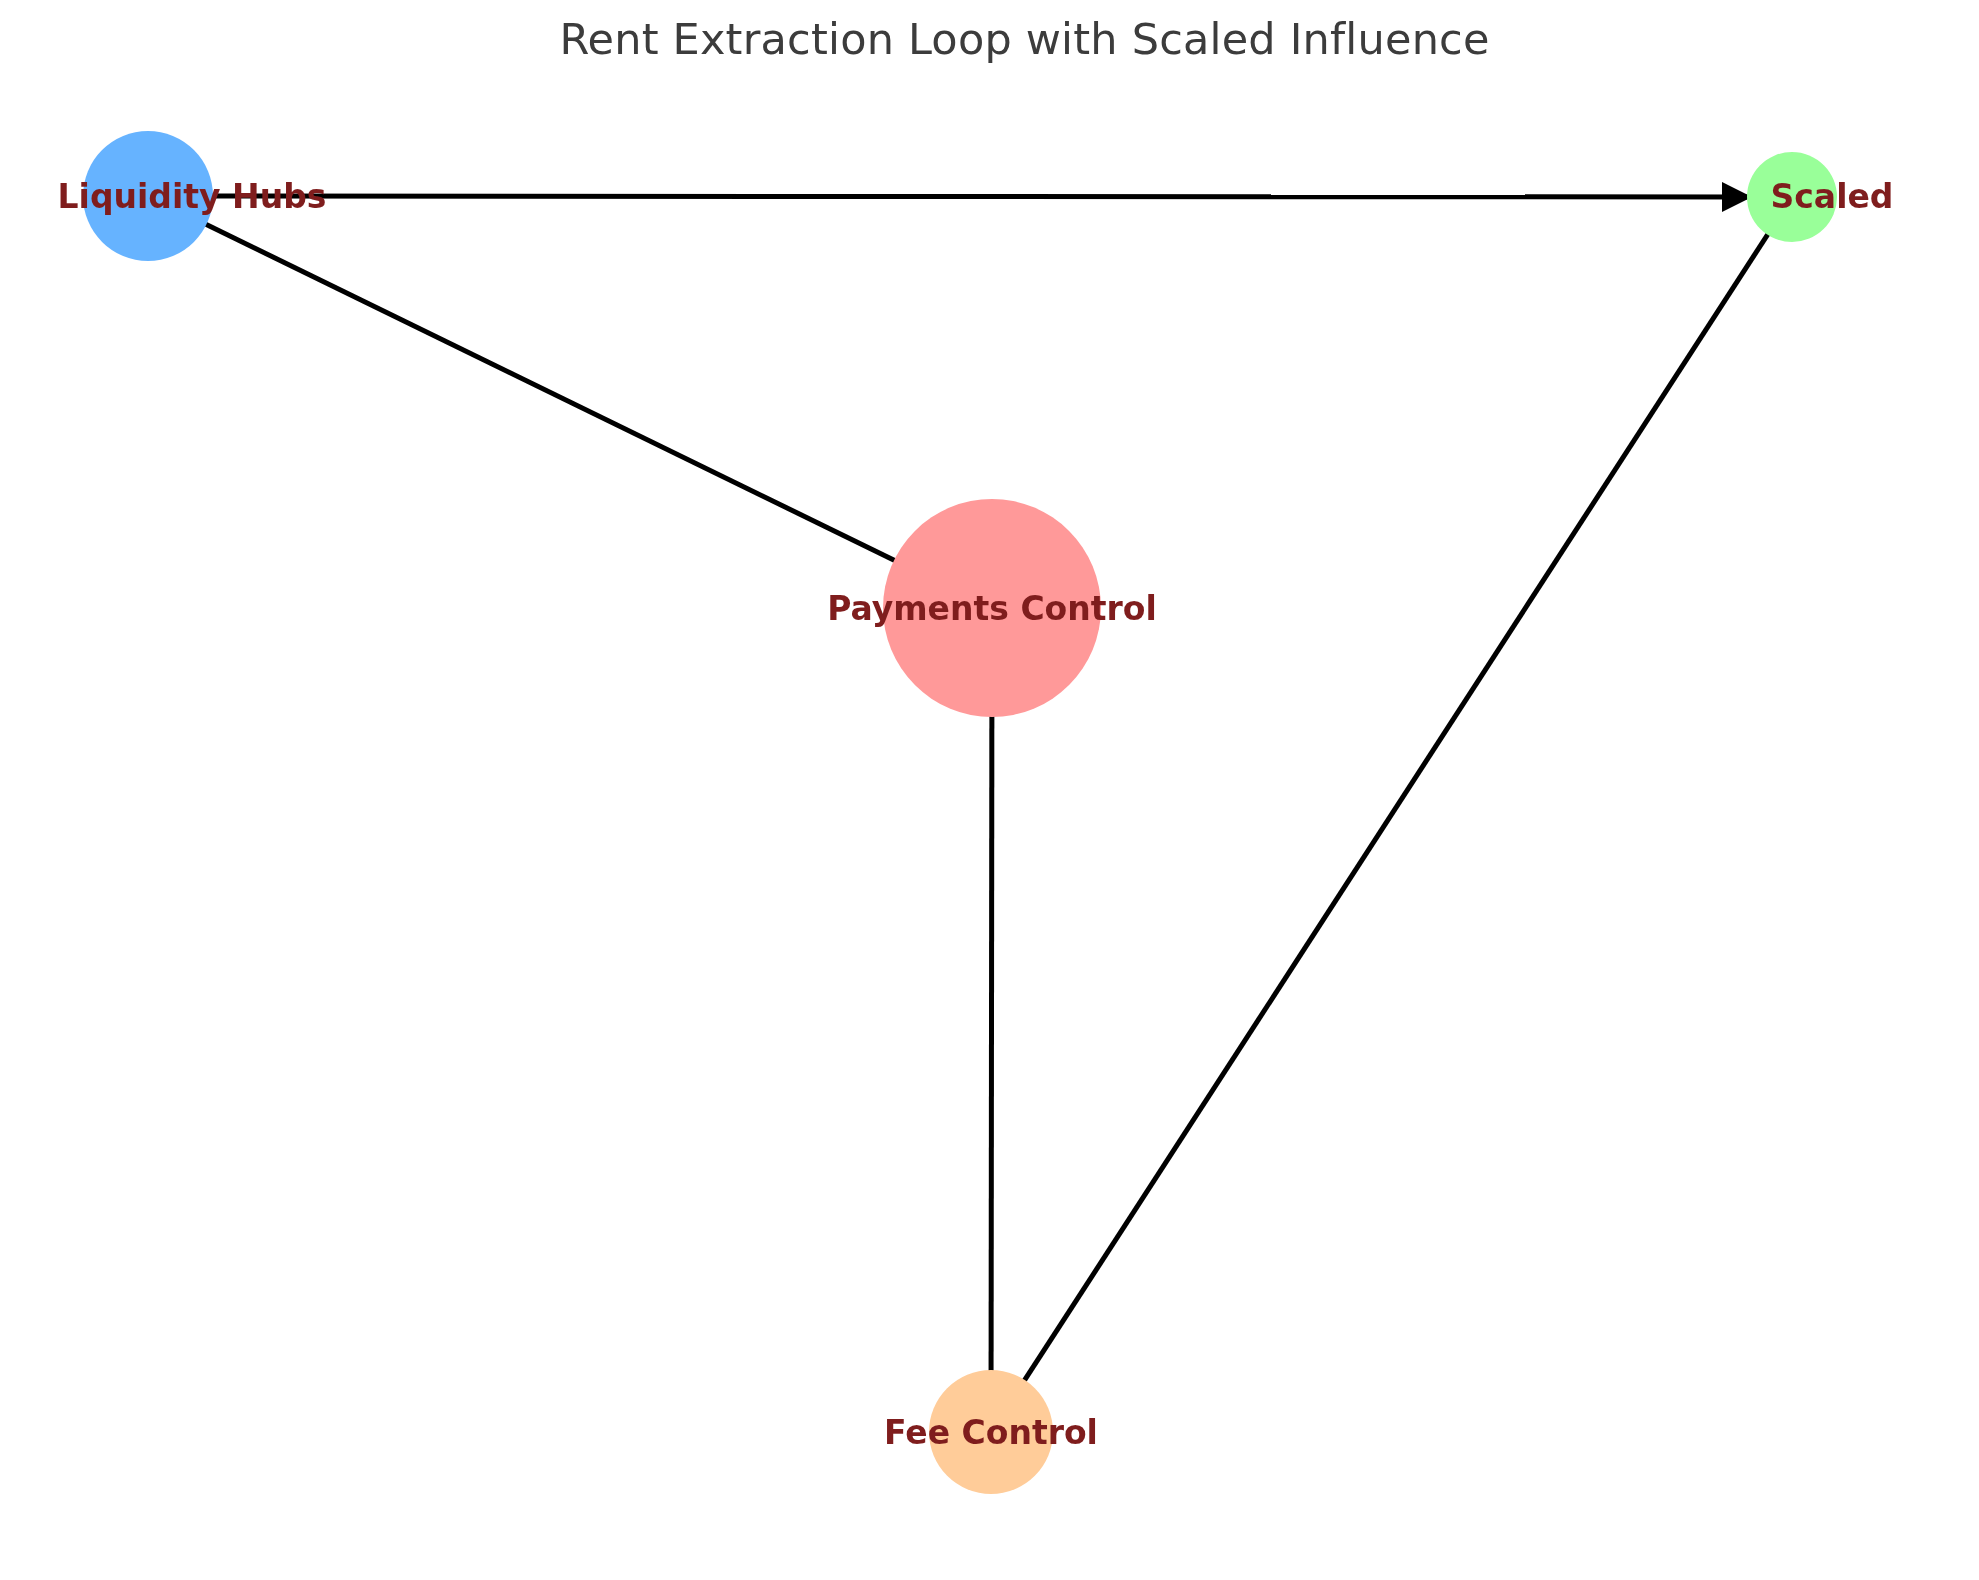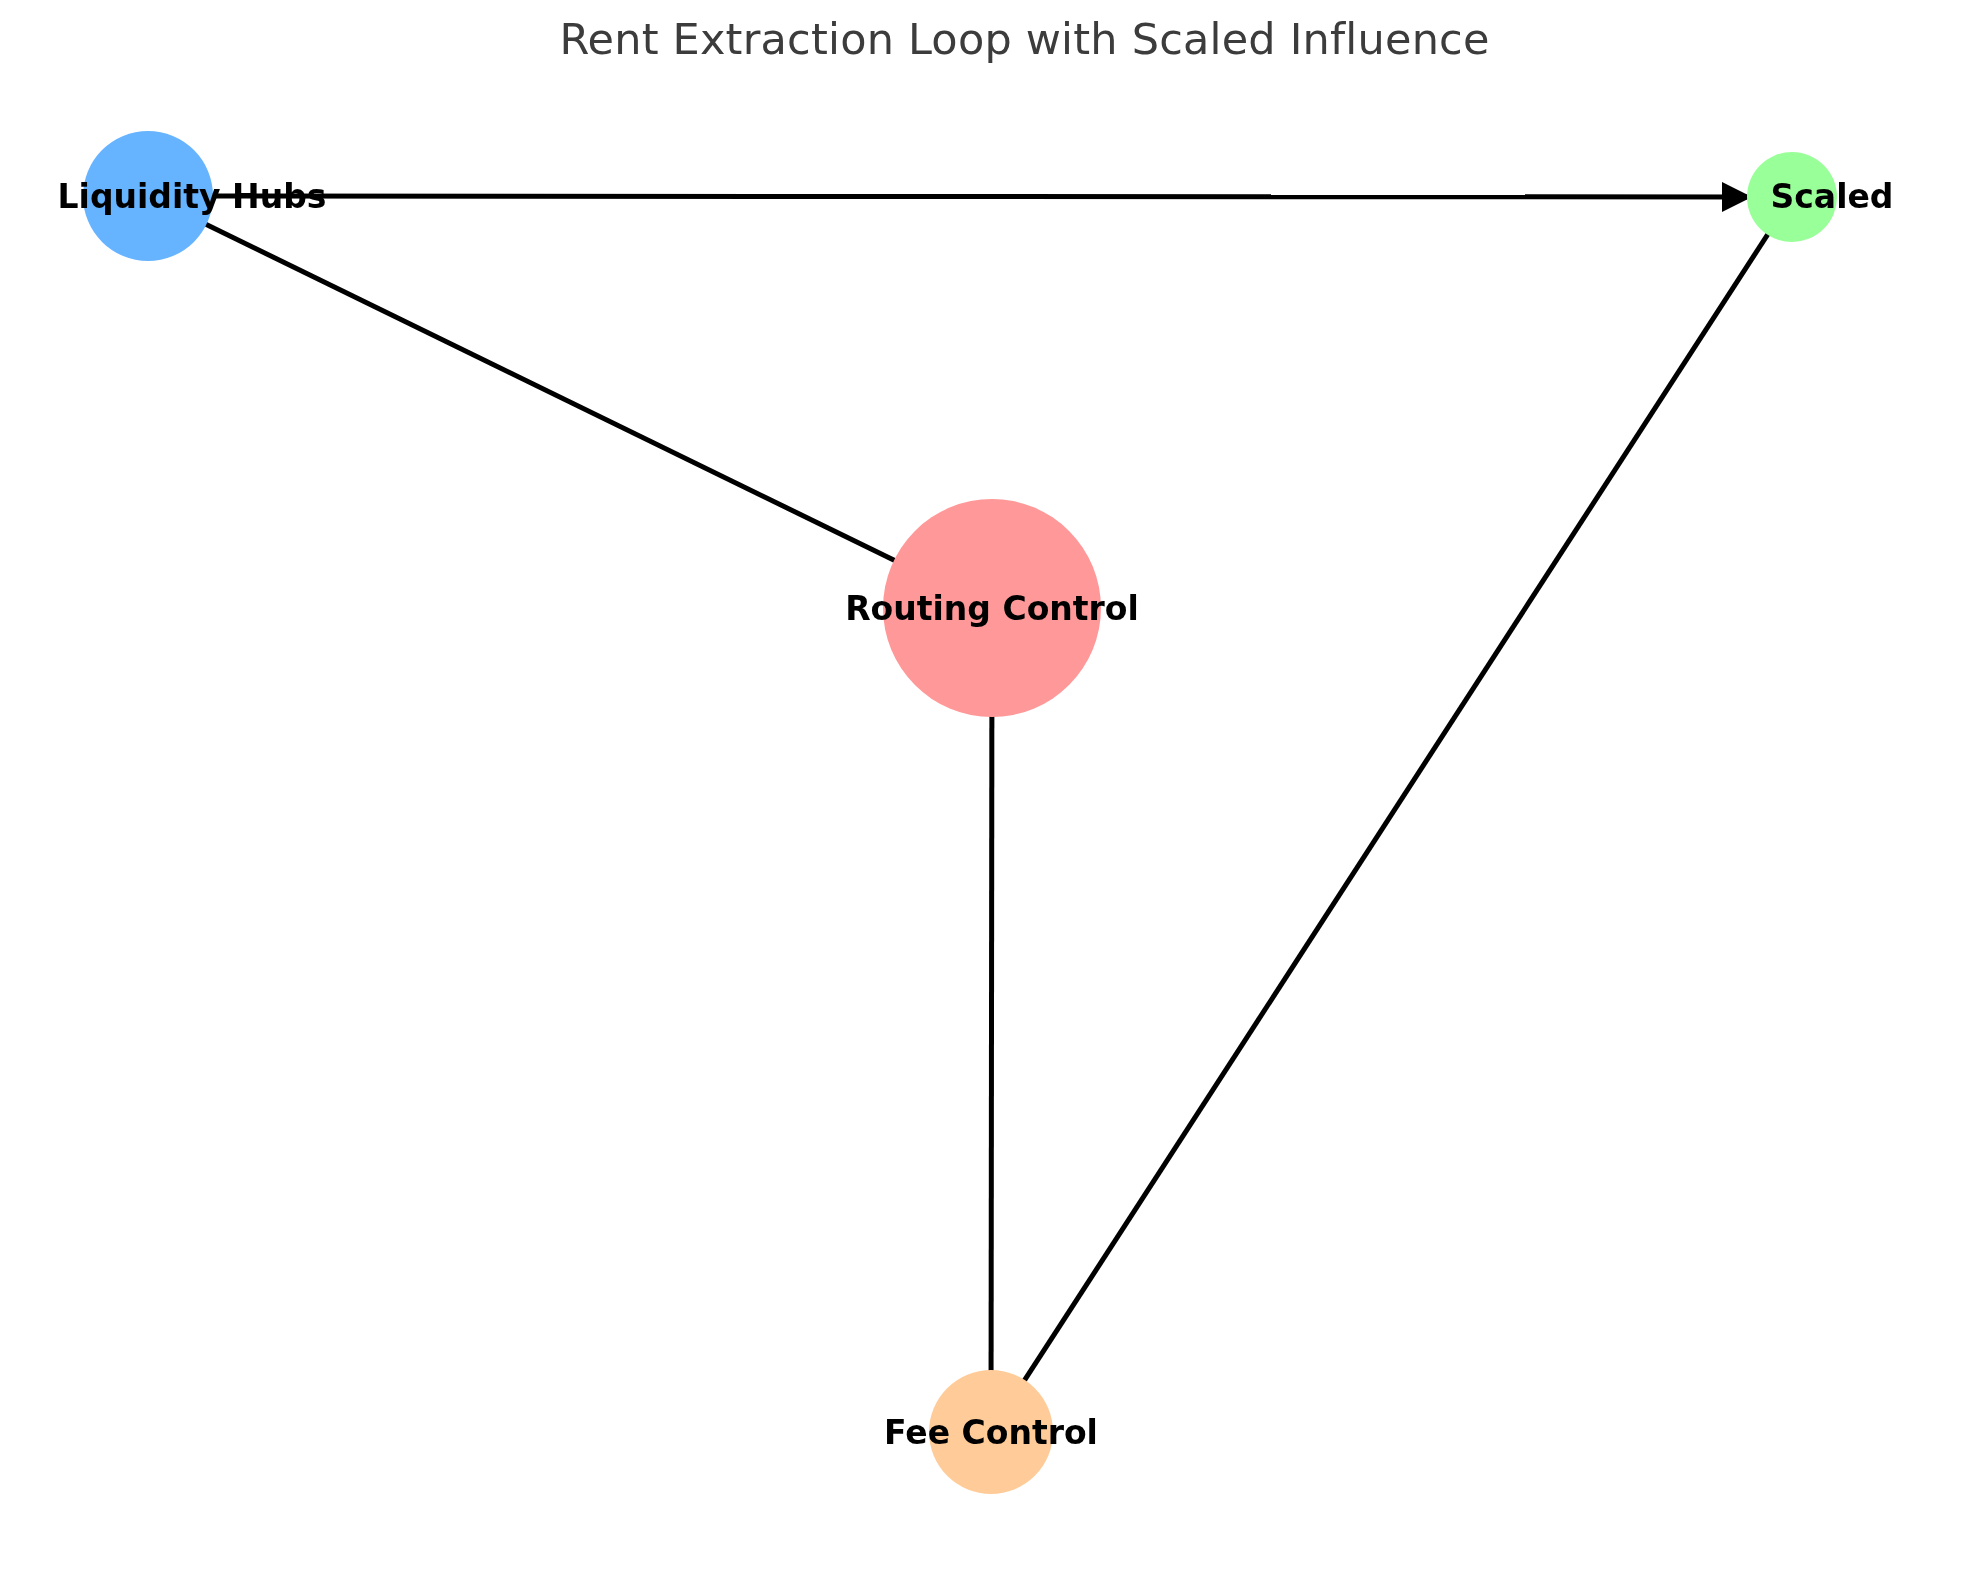--- a/index.html
+++ b/index.html
@@ -44,7 +44,7 @@
     font-family: "DejaVu Sans", sans-serif;
     font-weight: bold;
     font-size: 33px;
-    color: #000000;
+    color: #7f1d1d;
     white-space: nowrap;
     transform: translate(-50%, -50%);
     pointer-events: none;

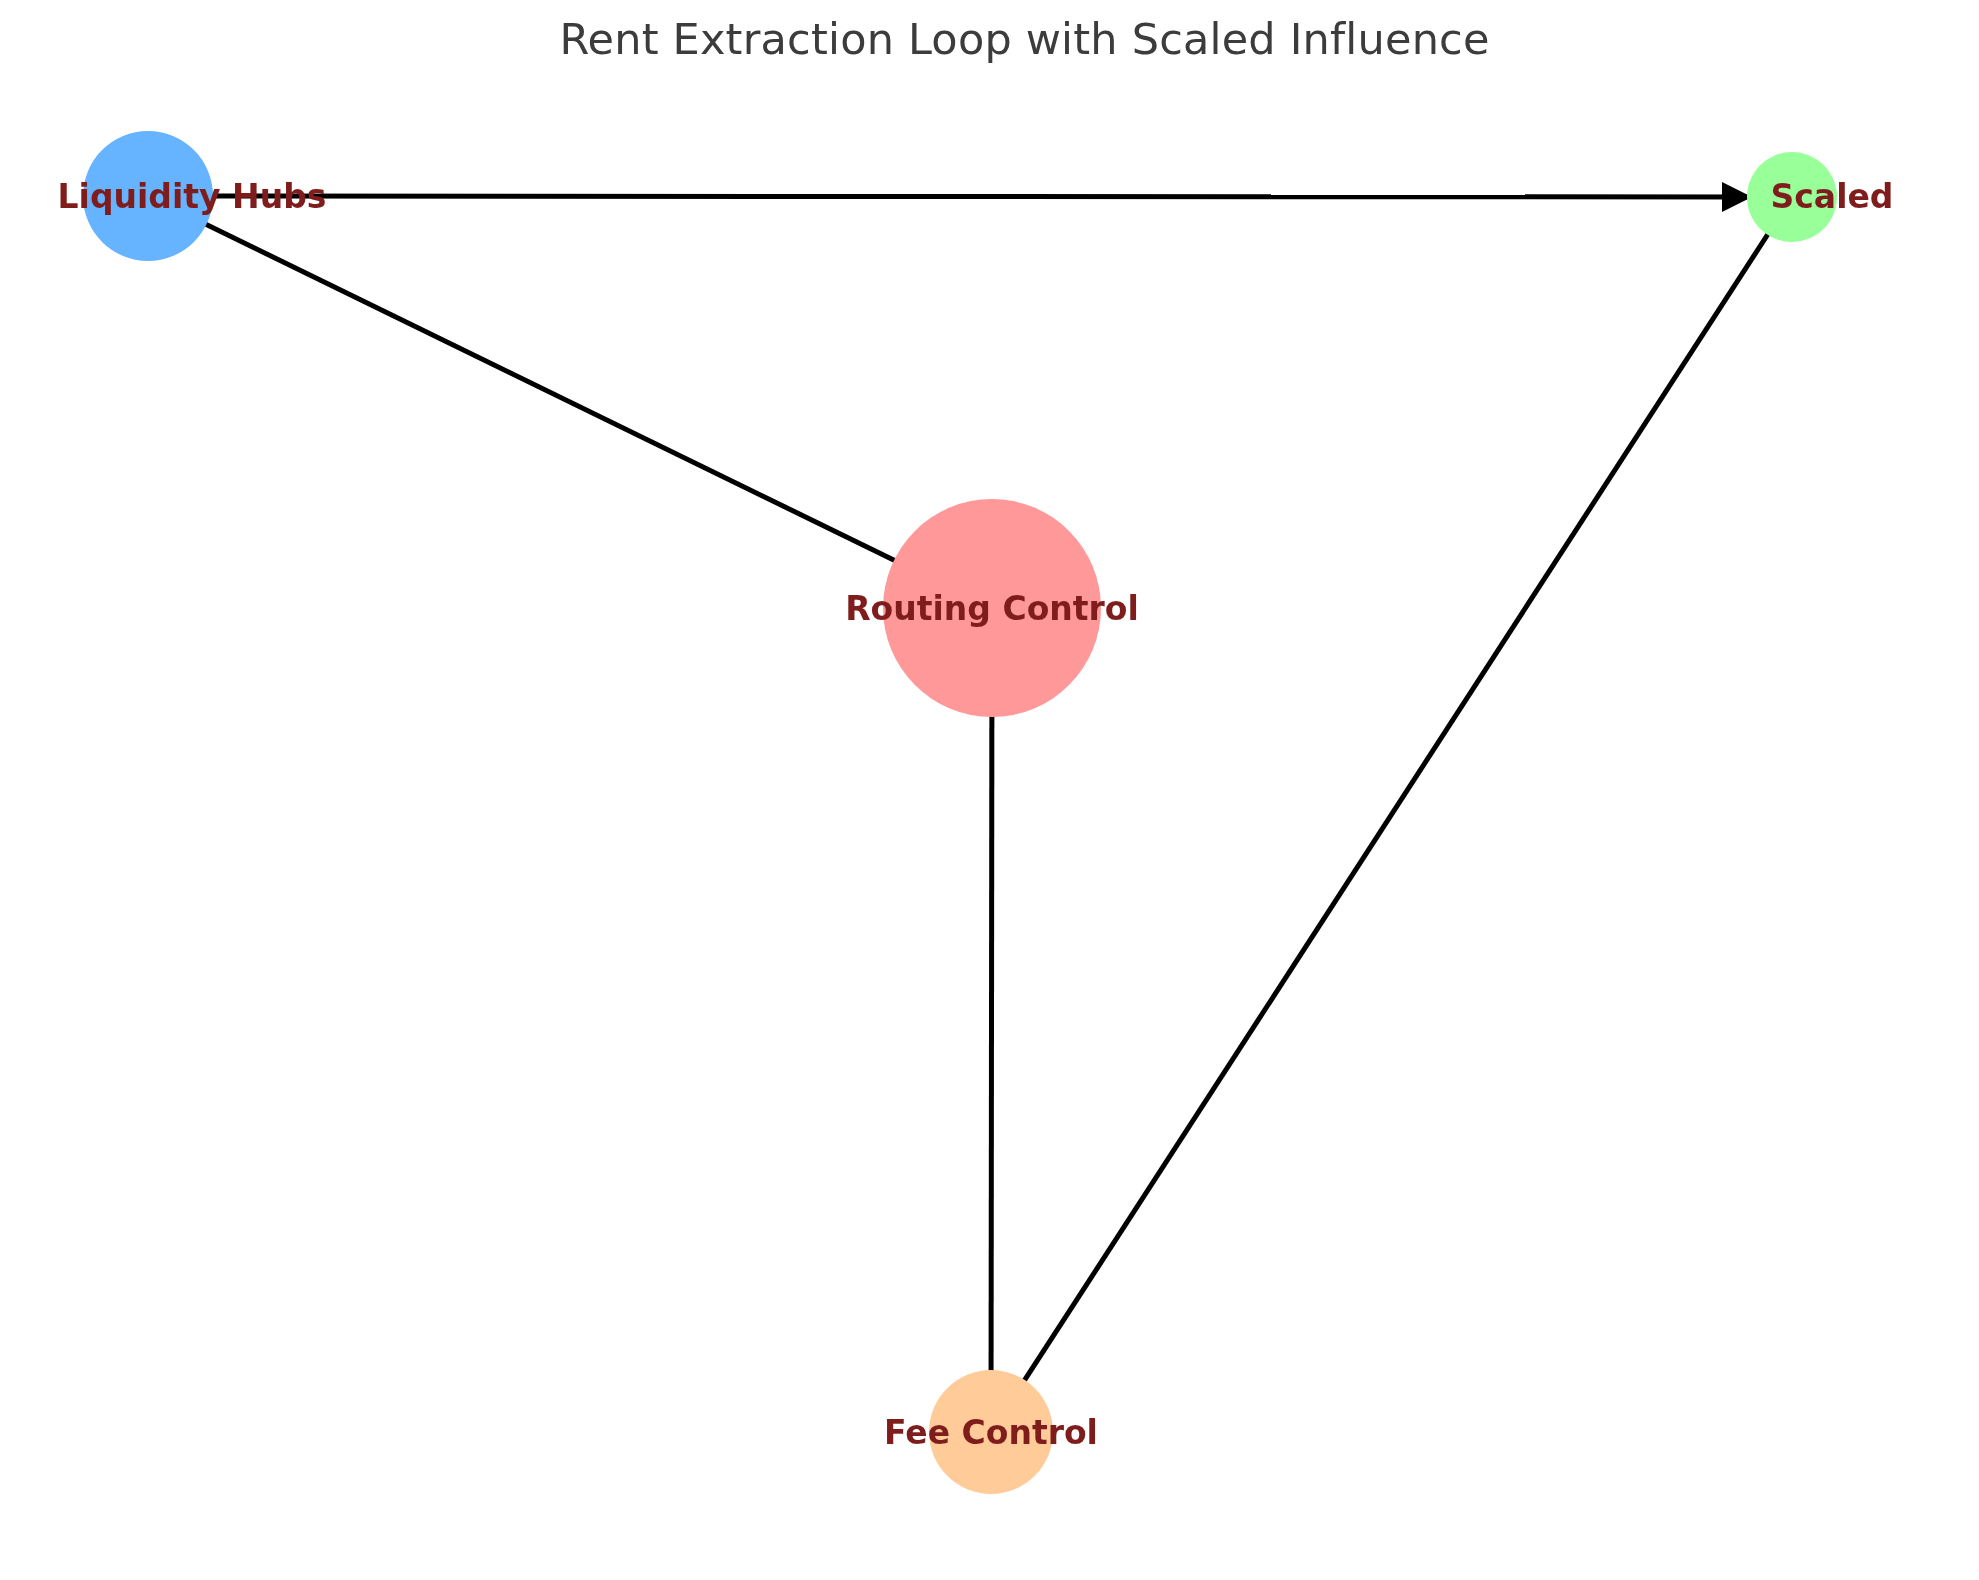--- a/index.html
+++ b/index.html
@@ -90,7 +90,7 @@
 
   <div class="node-label" style="left:1832px; top:196px;">Scaled</div>
 
-  <div class="node-label" style="left:992px; top:608px;">Routing Control</div>
+  <div class="node-label" style="left:992px; top:608px;">Payments Control</div>
 
   <div class="node-label" style="left:991px; top:1432px;">Fee Control</div>
 

